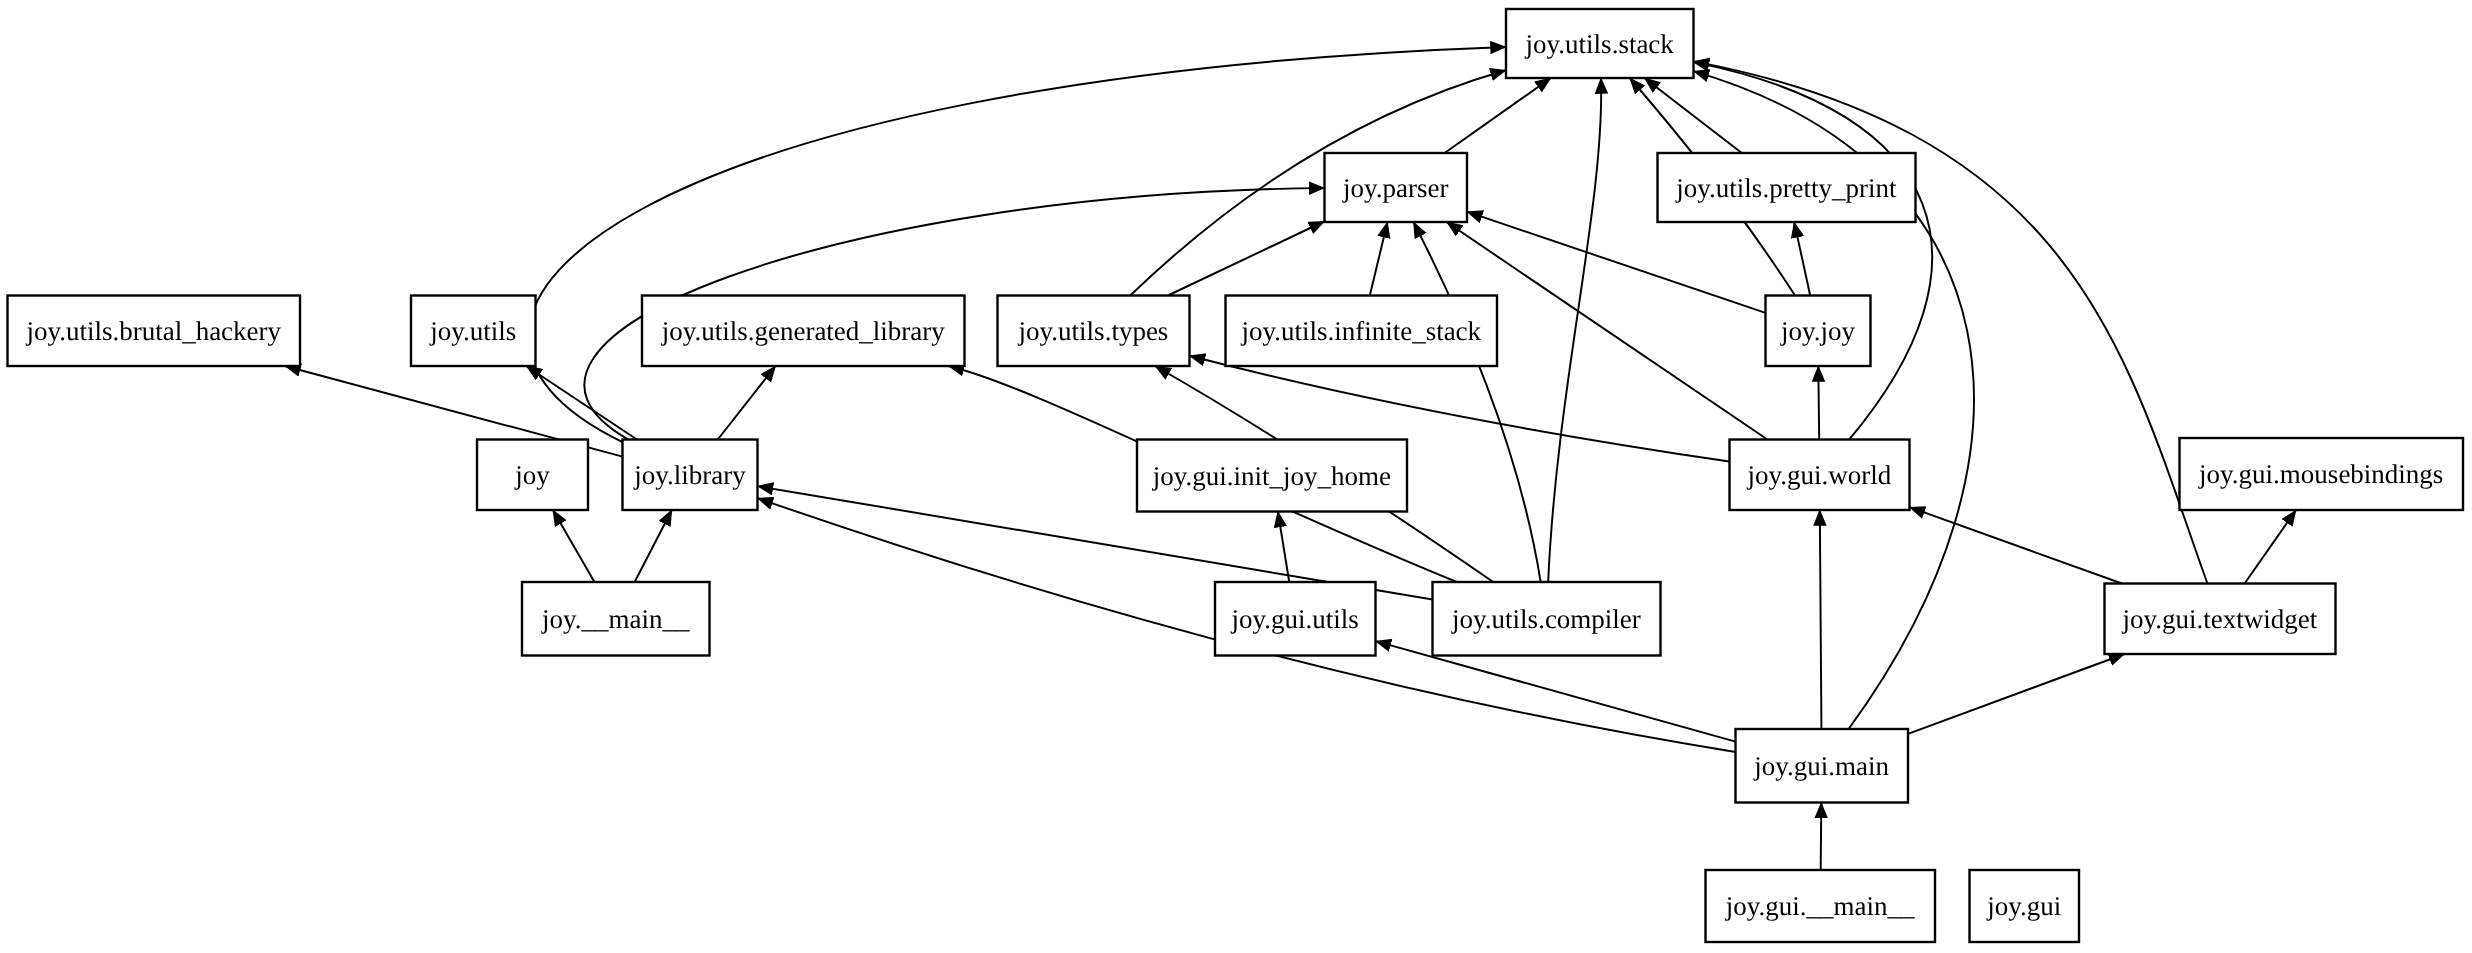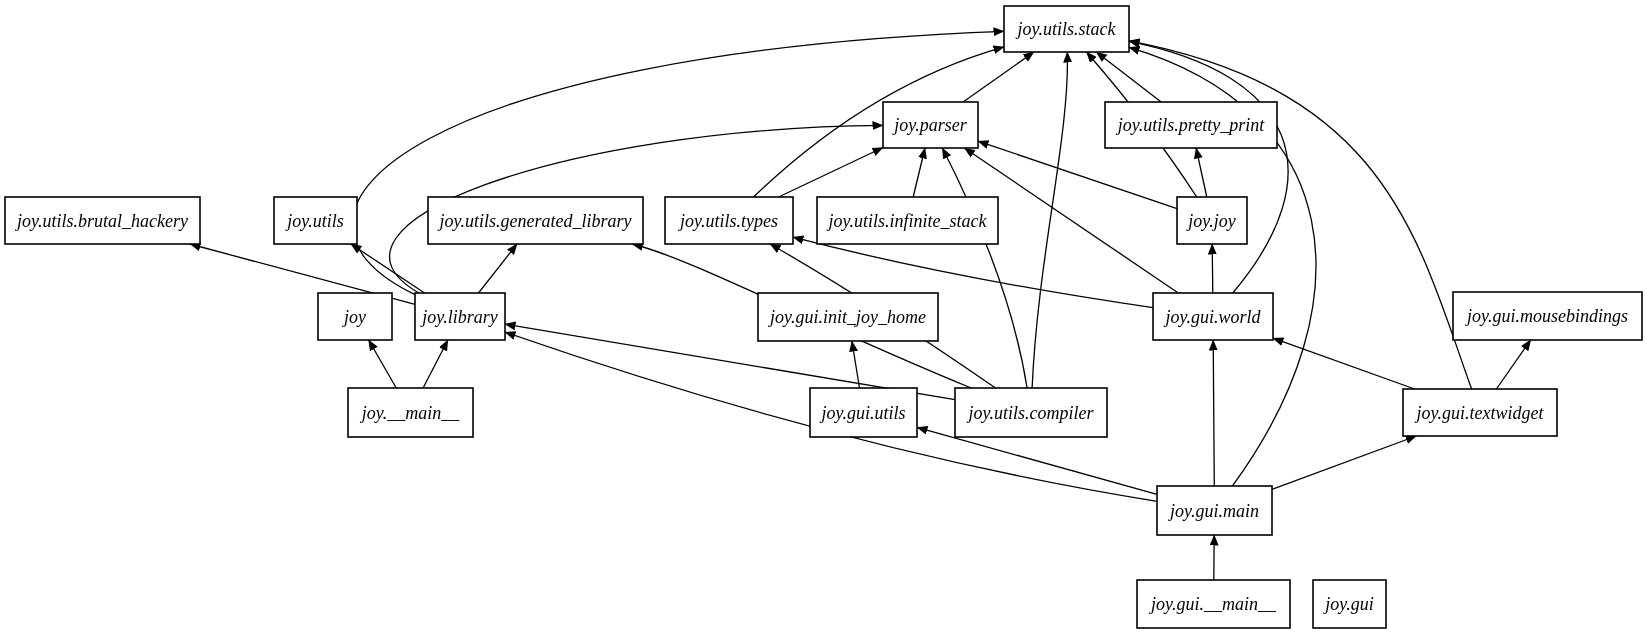--- a/index.html
+++ b/index.html
@@ -13,7 +13,6 @@
     height: 635px;
     background: #ffffff;
     overflow: hidden;
-    font-style: italic;
   }
   svg { display: block; }
   .edge {

